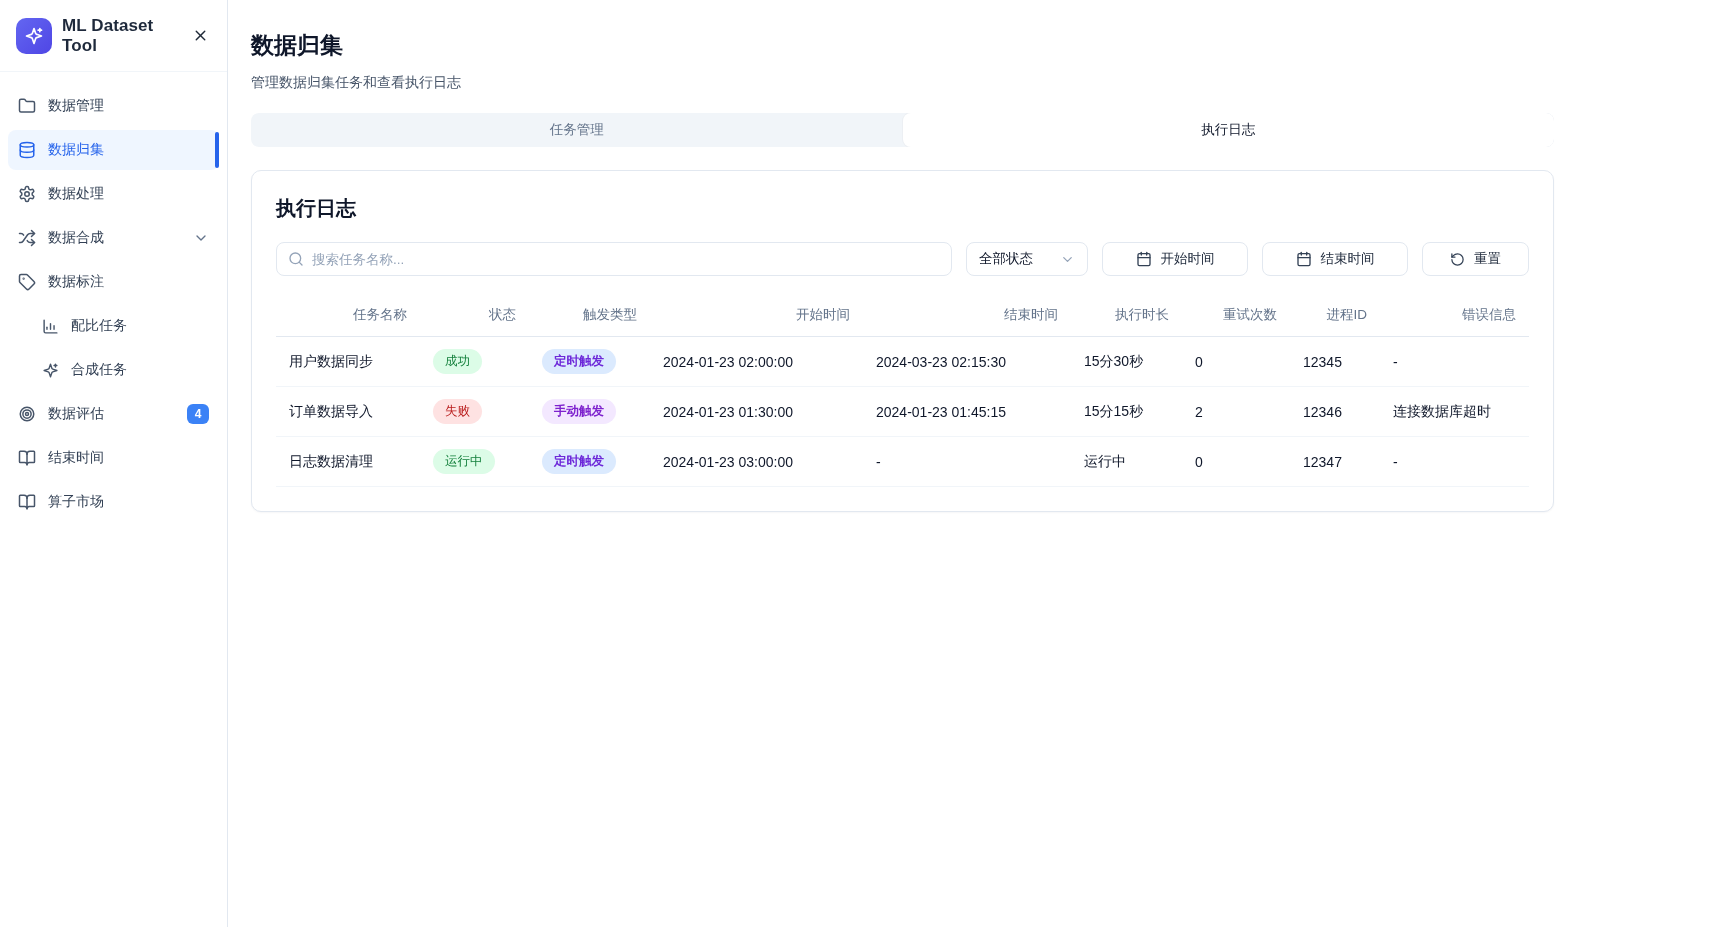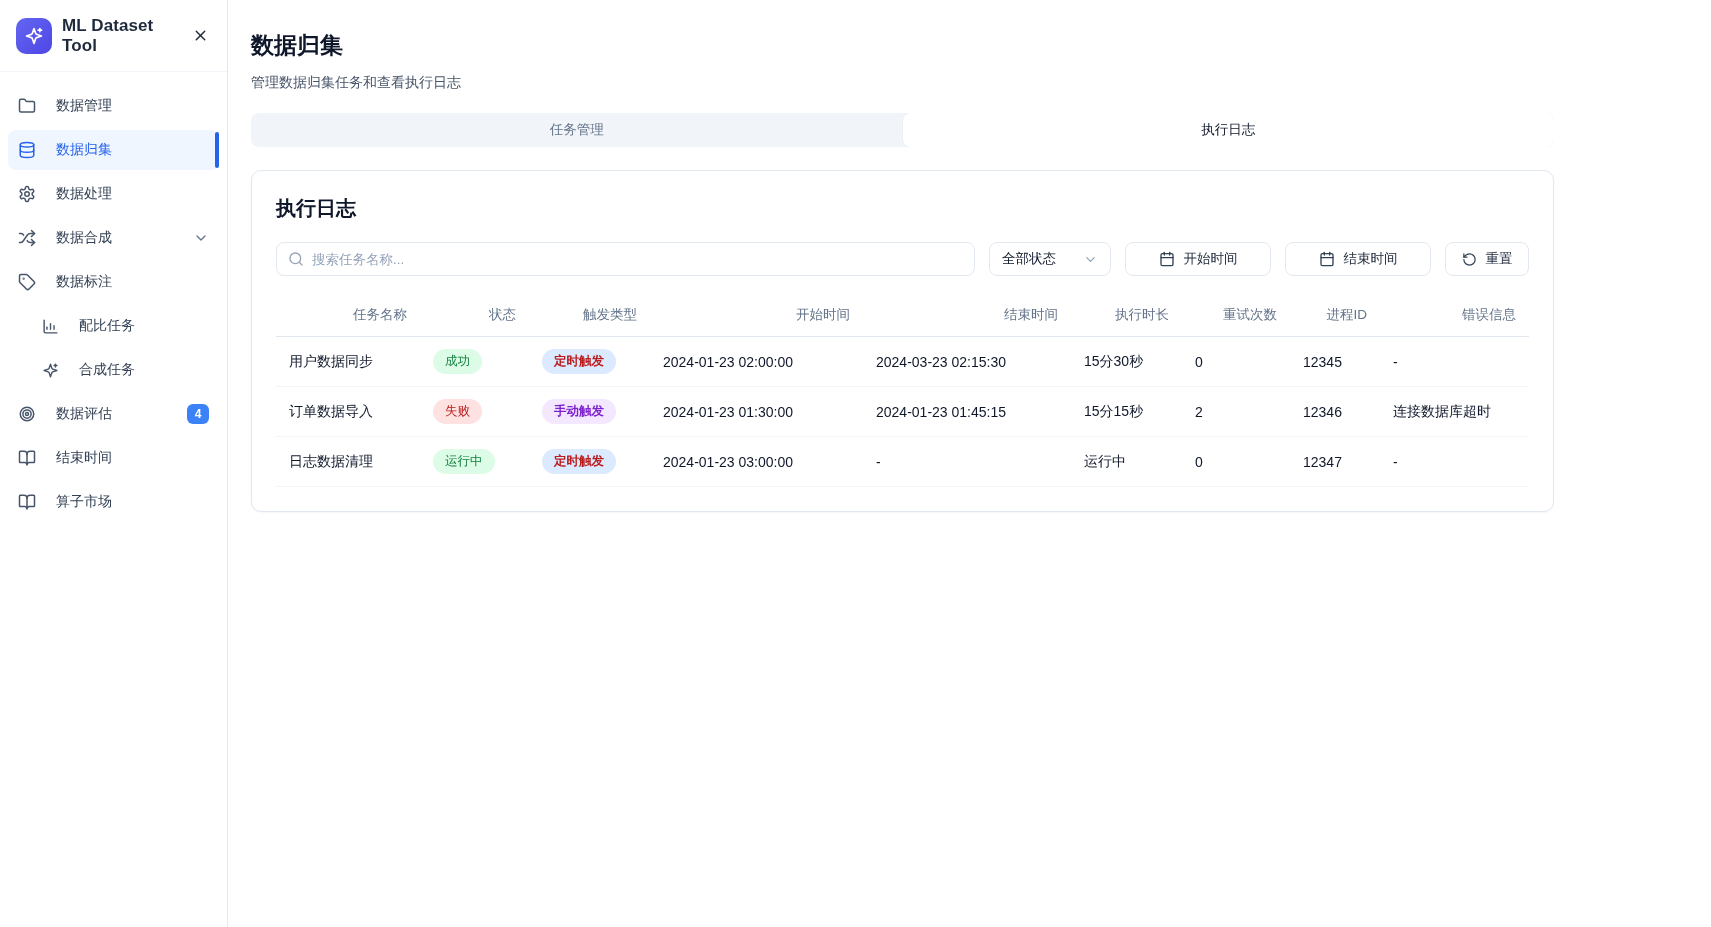--- a/index.html
+++ b/index.html
@@ -40,7 +40,7 @@
   .sidebar-nav { padding: 14px 8px; display: flex; flex-direction: column; gap: 4px; }
   .nav-item {
     position: relative;
-    display: flex; align-items: center; gap: 20px;
+    display: flex; align-items: center; gap: 12px;
     height: 40px; padding: 0 10px;
     border-radius: 8px;
     font-size: 14px; color: #334155;

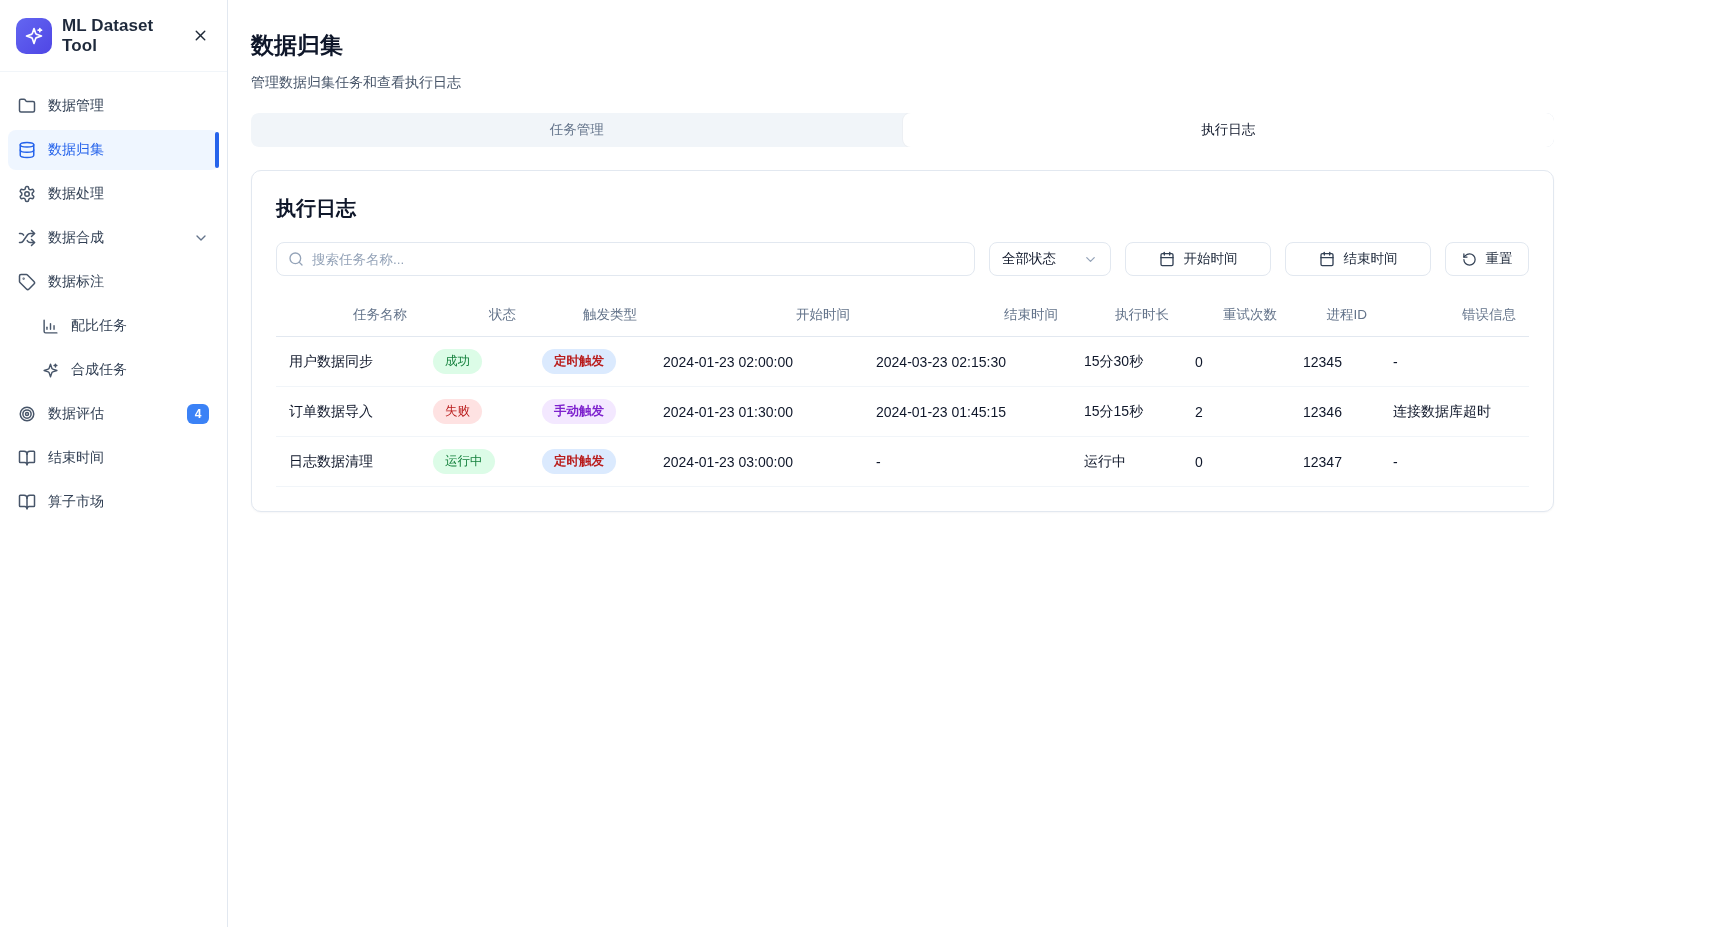--- a/index.html
+++ b/index.html
@@ -125,7 +125,7 @@
     font-size: 13.5px; color: #1e293b; font-family: inherit;
   }
   .btn-time { width: 146px; }
-  .btn-reset { width: 84px; }
+  .btn-reset { width: 107px; }
   .filter-btn .f-icon { color: #334155; display: flex; }
 
   

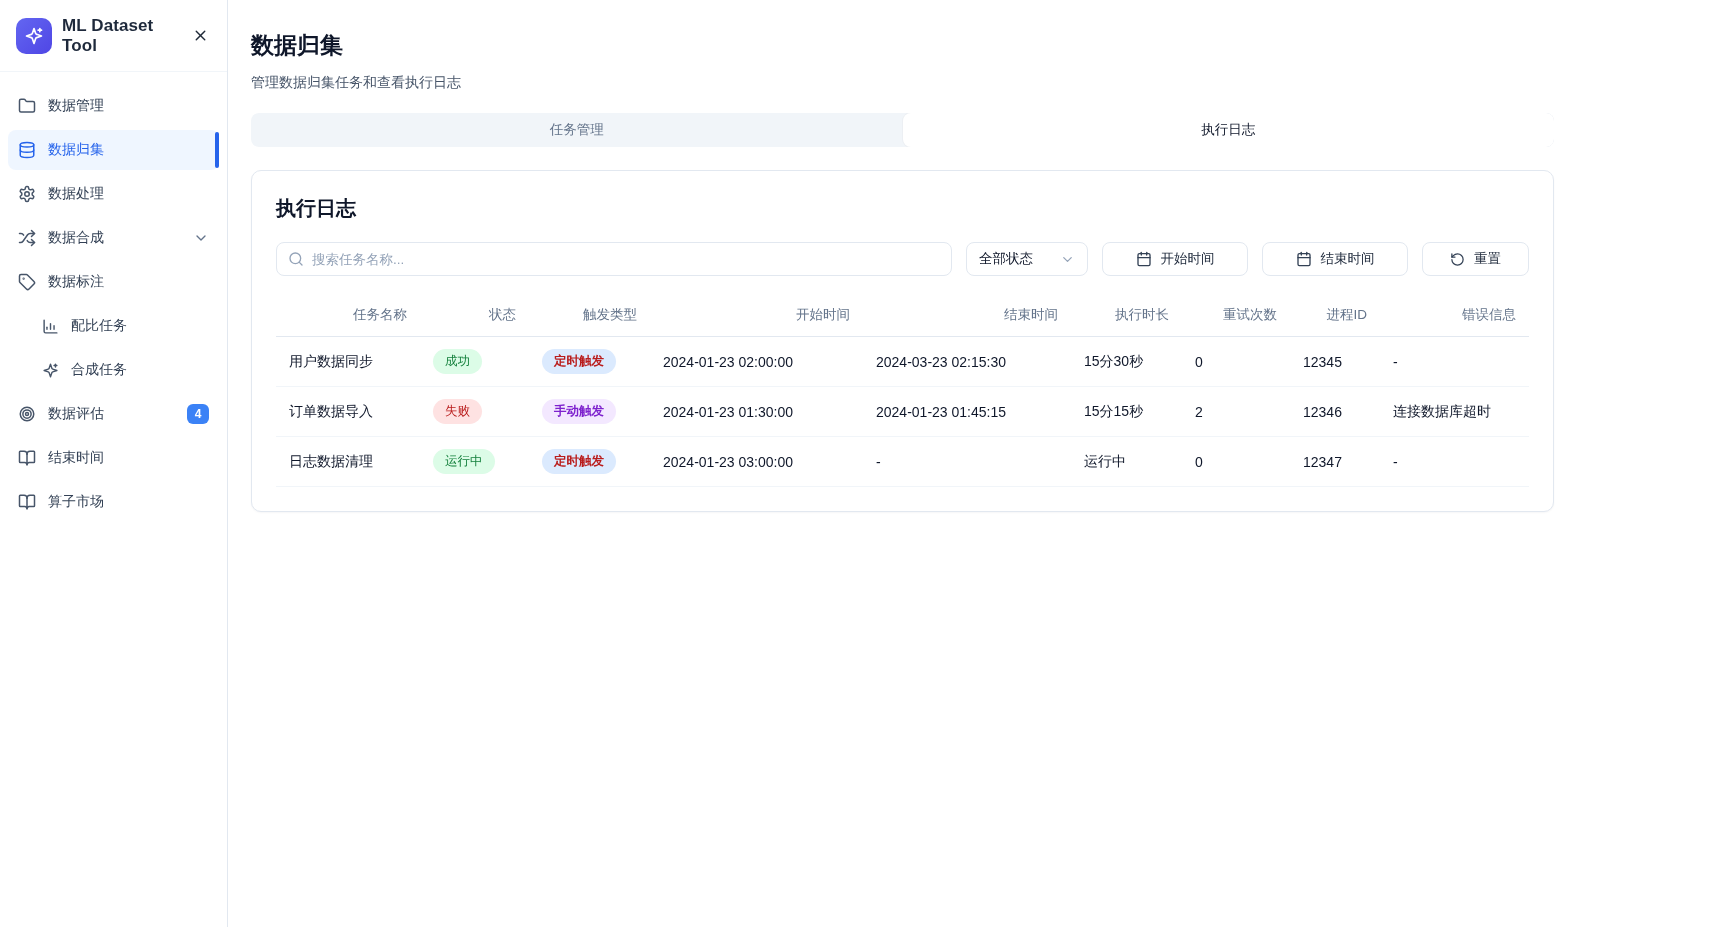--- a/index.html
+++ b/index.html
@@ -150,7 +150,7 @@
   }
   .b-green  { background: #dcfce7; color: #15803d; }
   .b-red    { background: #fee2e2; color: #b91c1c; }
-  .b-blue   { background: #dbeafe; color: #b91c1c; font-weight: 700; }
+  .b-blue   { background: #dbeafe; color: #6d28d9; font-weight: 700; }
   .b-purple { background: #f3e8ff; color: #7e22ce; font-weight: 700; }
   .err-text { color: #ef4444; }
 </style>

